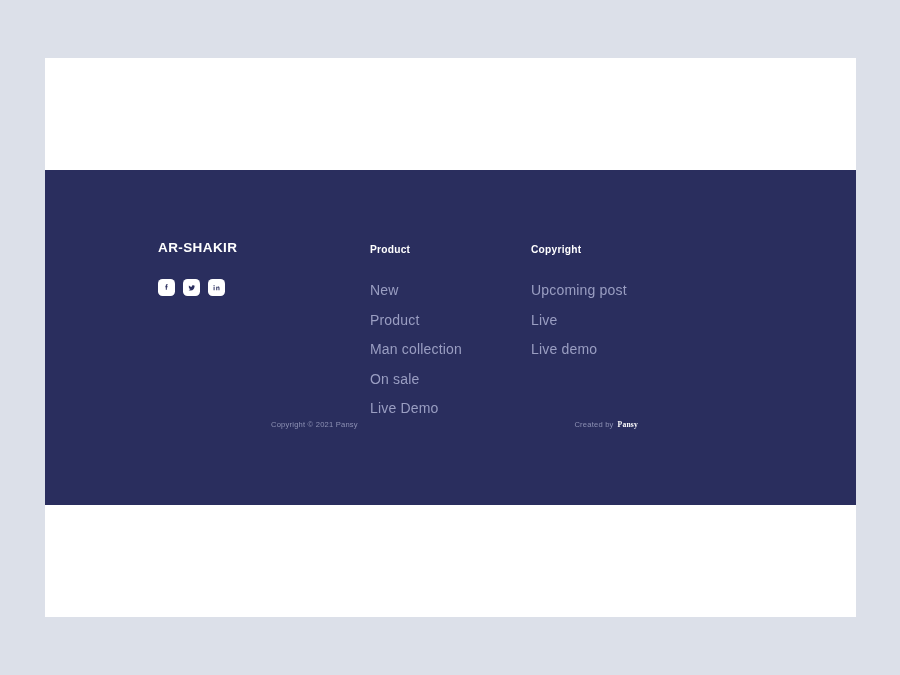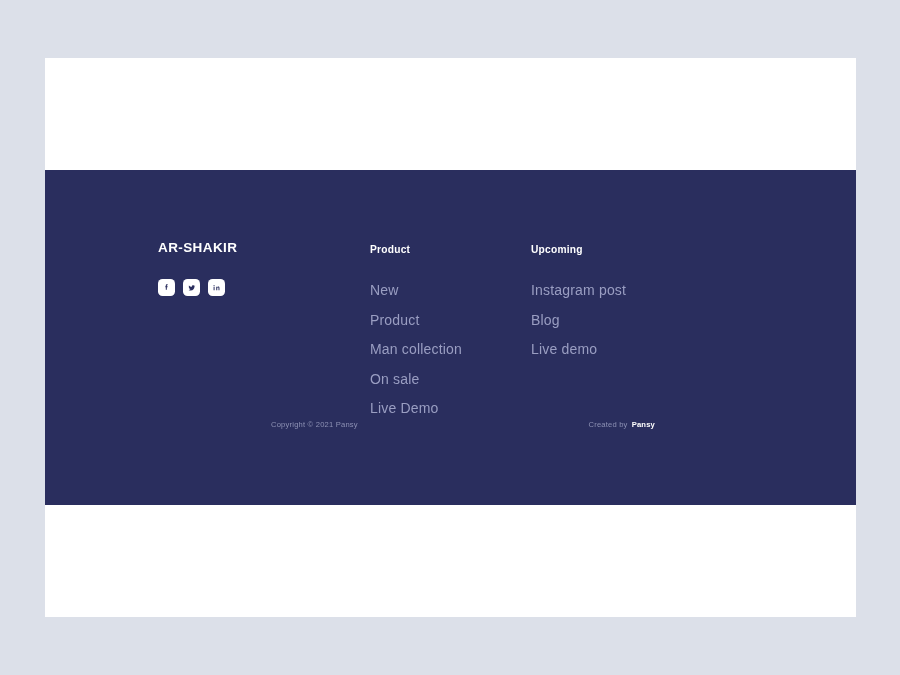--- a/index.html
+++ b/index.html
@@ -199,7 +199,7 @@
           </div>
 
           <div class="col-resources">
-            <div class="col-head">Upcoming</div>
+            <div class="col-head">Copyright</div>
             <a class="link">Instagram post</a>
             <a class="link">Blog</a>
             <a class="link">Live demo</a>

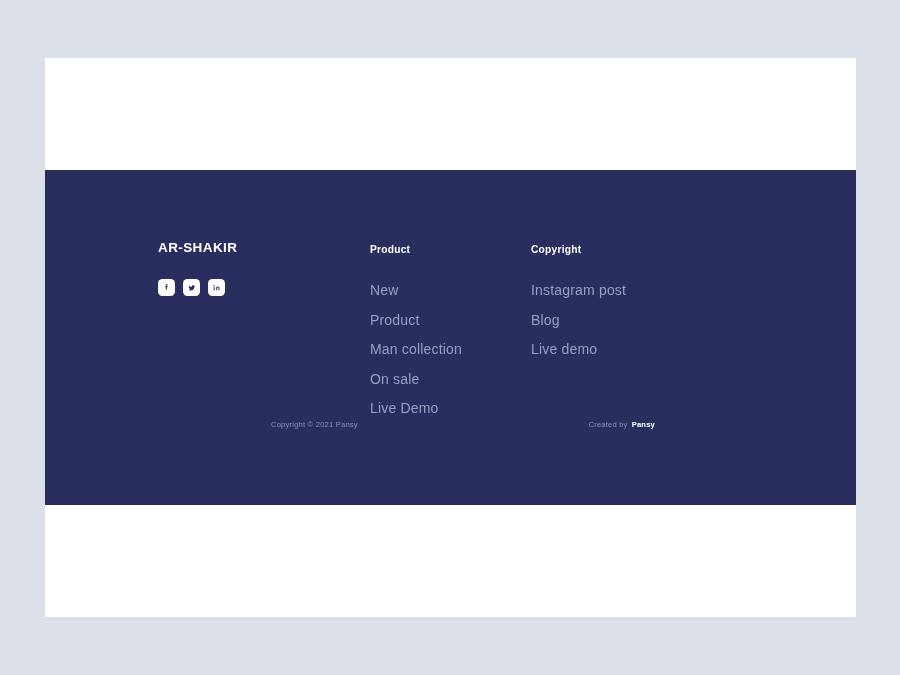--- a/index.html
+++ b/index.html
@@ -200,7 +200,7 @@
 
           <div class="col-resources">
             <div class="col-head">Copyright</div>
-            <a class="link">Instagram post</a>
+            <a class="link">Upcoming post</a>
             <a class="link">Blog</a>
             <a class="link">Live demo</a>
           </div>

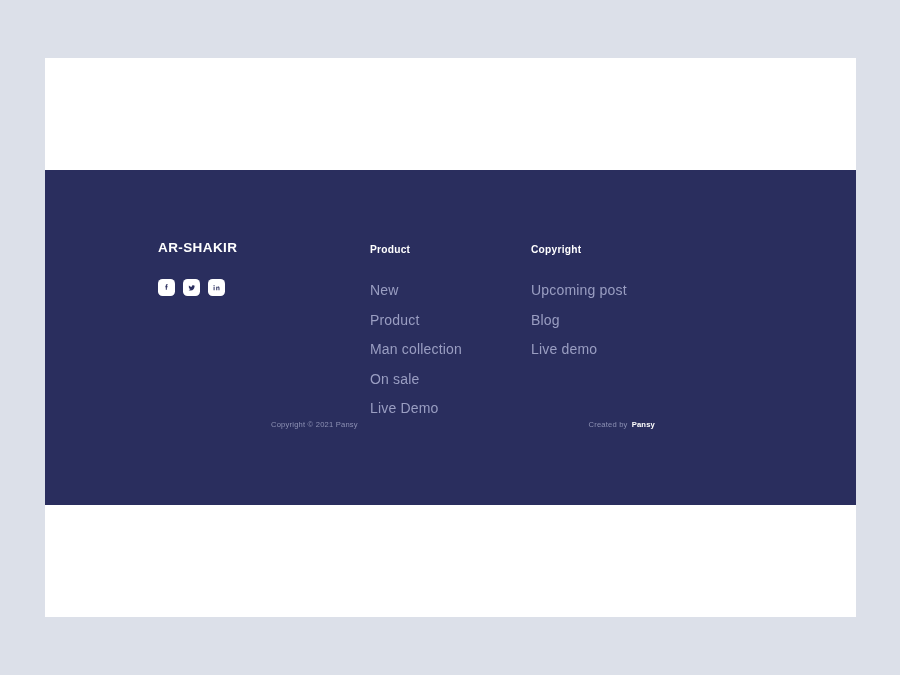--- a/index.html
+++ b/index.html
@@ -201,7 +201,7 @@
           <div class="col-resources">
             <div class="col-head">Copyright</div>
             <a class="link">Upcoming post</a>
-            <a class="link">Blog</a>
+            <a class="link">Live</a>
             <a class="link">Live demo</a>
           </div>
 

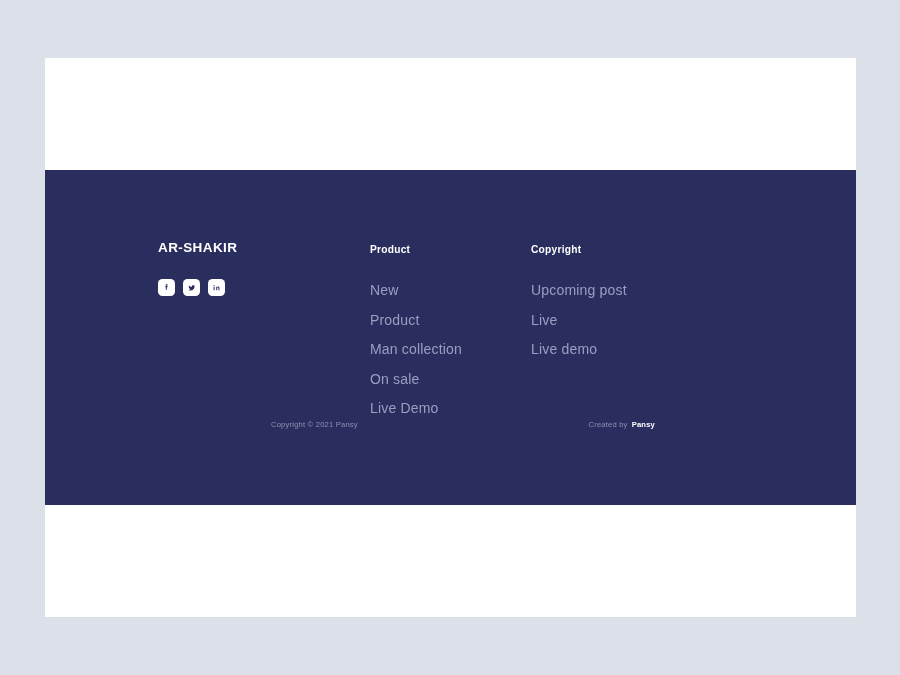--- a/index.html
+++ b/index.html
@@ -123,7 +123,7 @@
   .bottom-bar {
     position: absolute;
     left: 113px;
-    right: 103px;
+    right: 120px;
     top: 250px;
     display: flex;
     align-items: center;

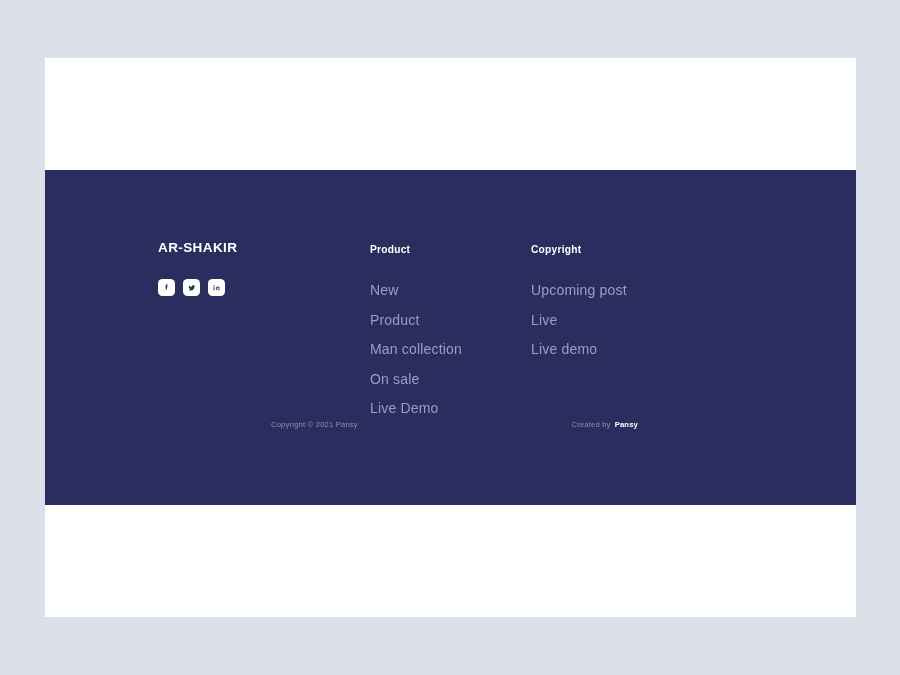--- a/index.html
+++ b/index.html
@@ -147,6 +147,7 @@
   .credit-brand {
     color: #ffffff;
     font-weight: bold;
+    font-family: Liberation Serif, serif;
   }
 </style>
 </head>

